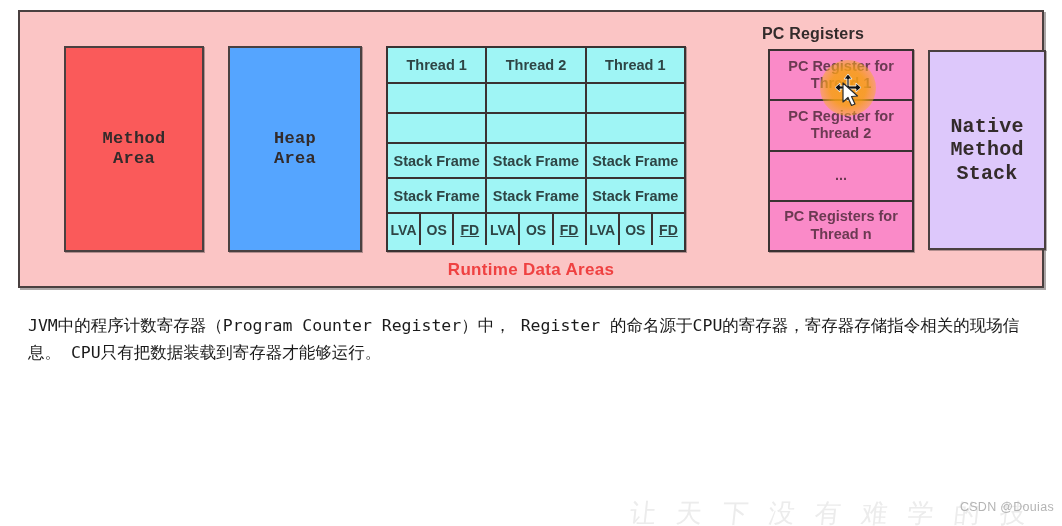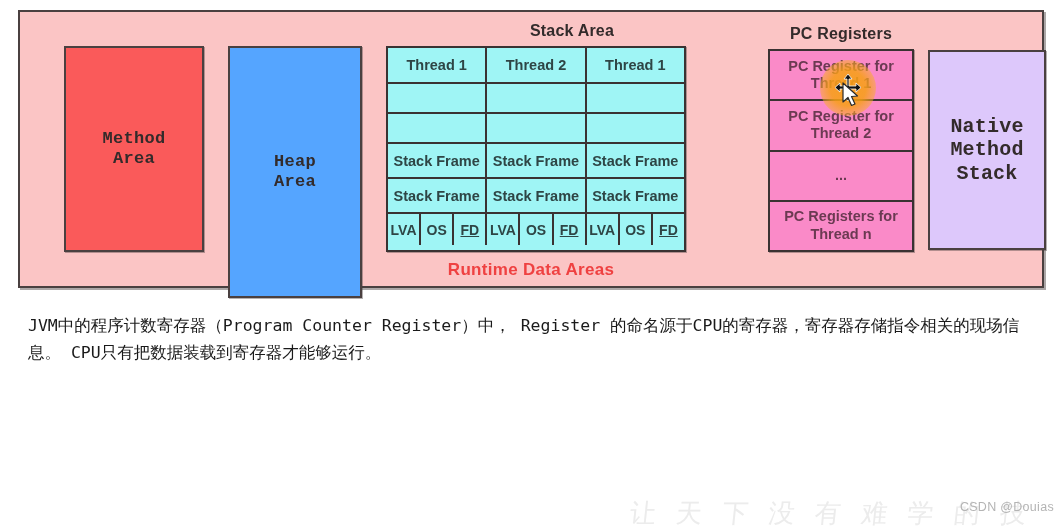--- a/index.html
+++ b/index.html
@@ -261,7 +261,6 @@
       <span>Heap<br>Area</span>
     </div>
 
-    <div class="group-title" id="stack-area-title">Stack Area</div>
 
     <div id="stack-area-table">
       <div class="sa-row thread">

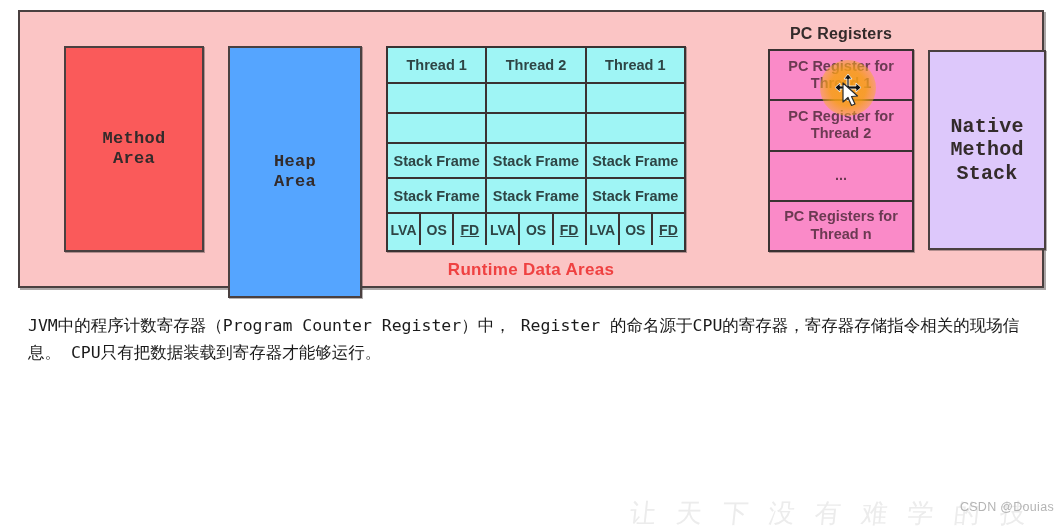--- a/index.html
+++ b/index.html
@@ -76,7 +76,7 @@
     letter-spacing: 0.2px;
   }
   #stack-area-title { left: 366px; top: 10px; width: 372px; }
-  #pc-registers-title { left: 748px; top: 13px; width: 146px; }
+  #pc-registers-title { left: 720px; top: 13px; width: 146px; }
 
   
   #stack-area-table {

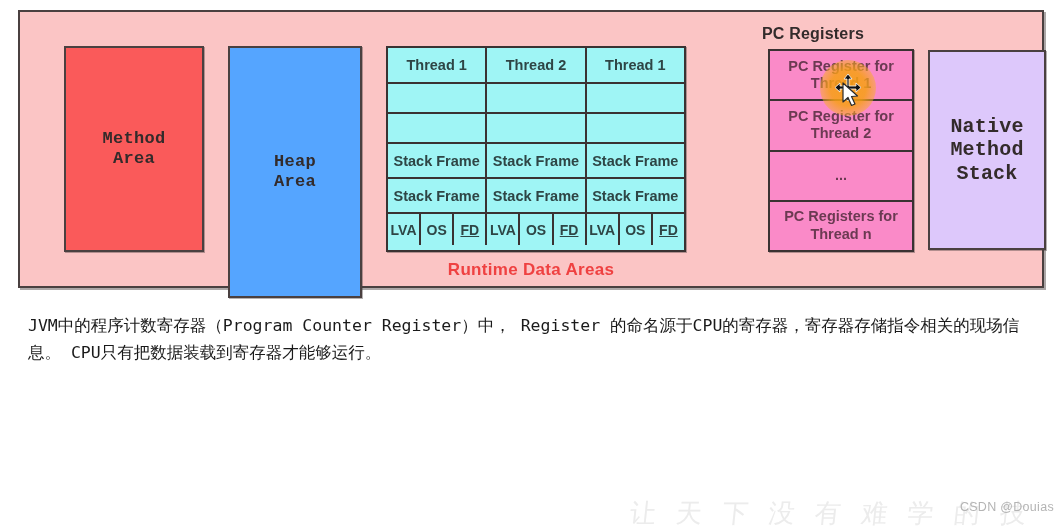--- a/index.html
+++ b/index.html
@@ -60,7 +60,7 @@
   
   #heap-area {
     left: 208px; top: 34px;
-    width: 134px; height: 252px;
+    width: 134px; height: 206px;
     background: #55a5ff;
     font-size: 17px;
     letter-spacing: 0.3px;

